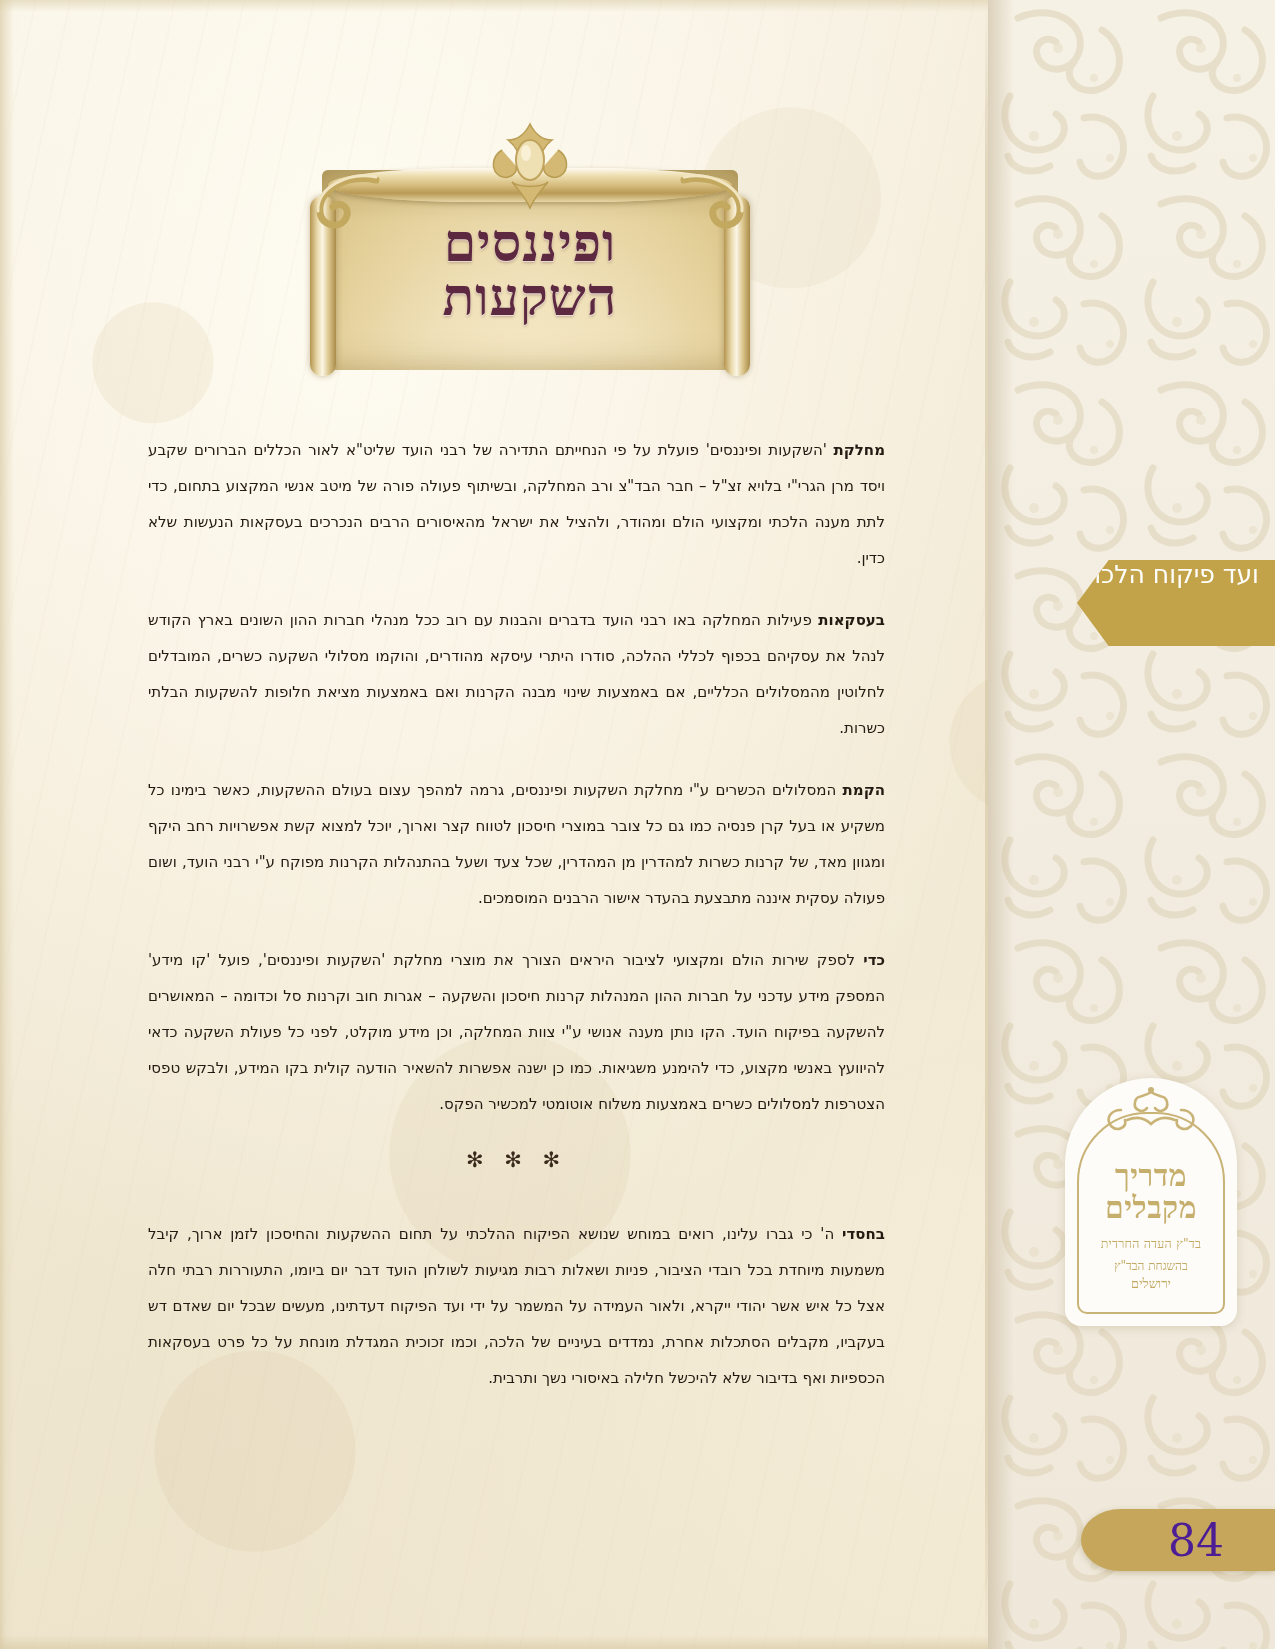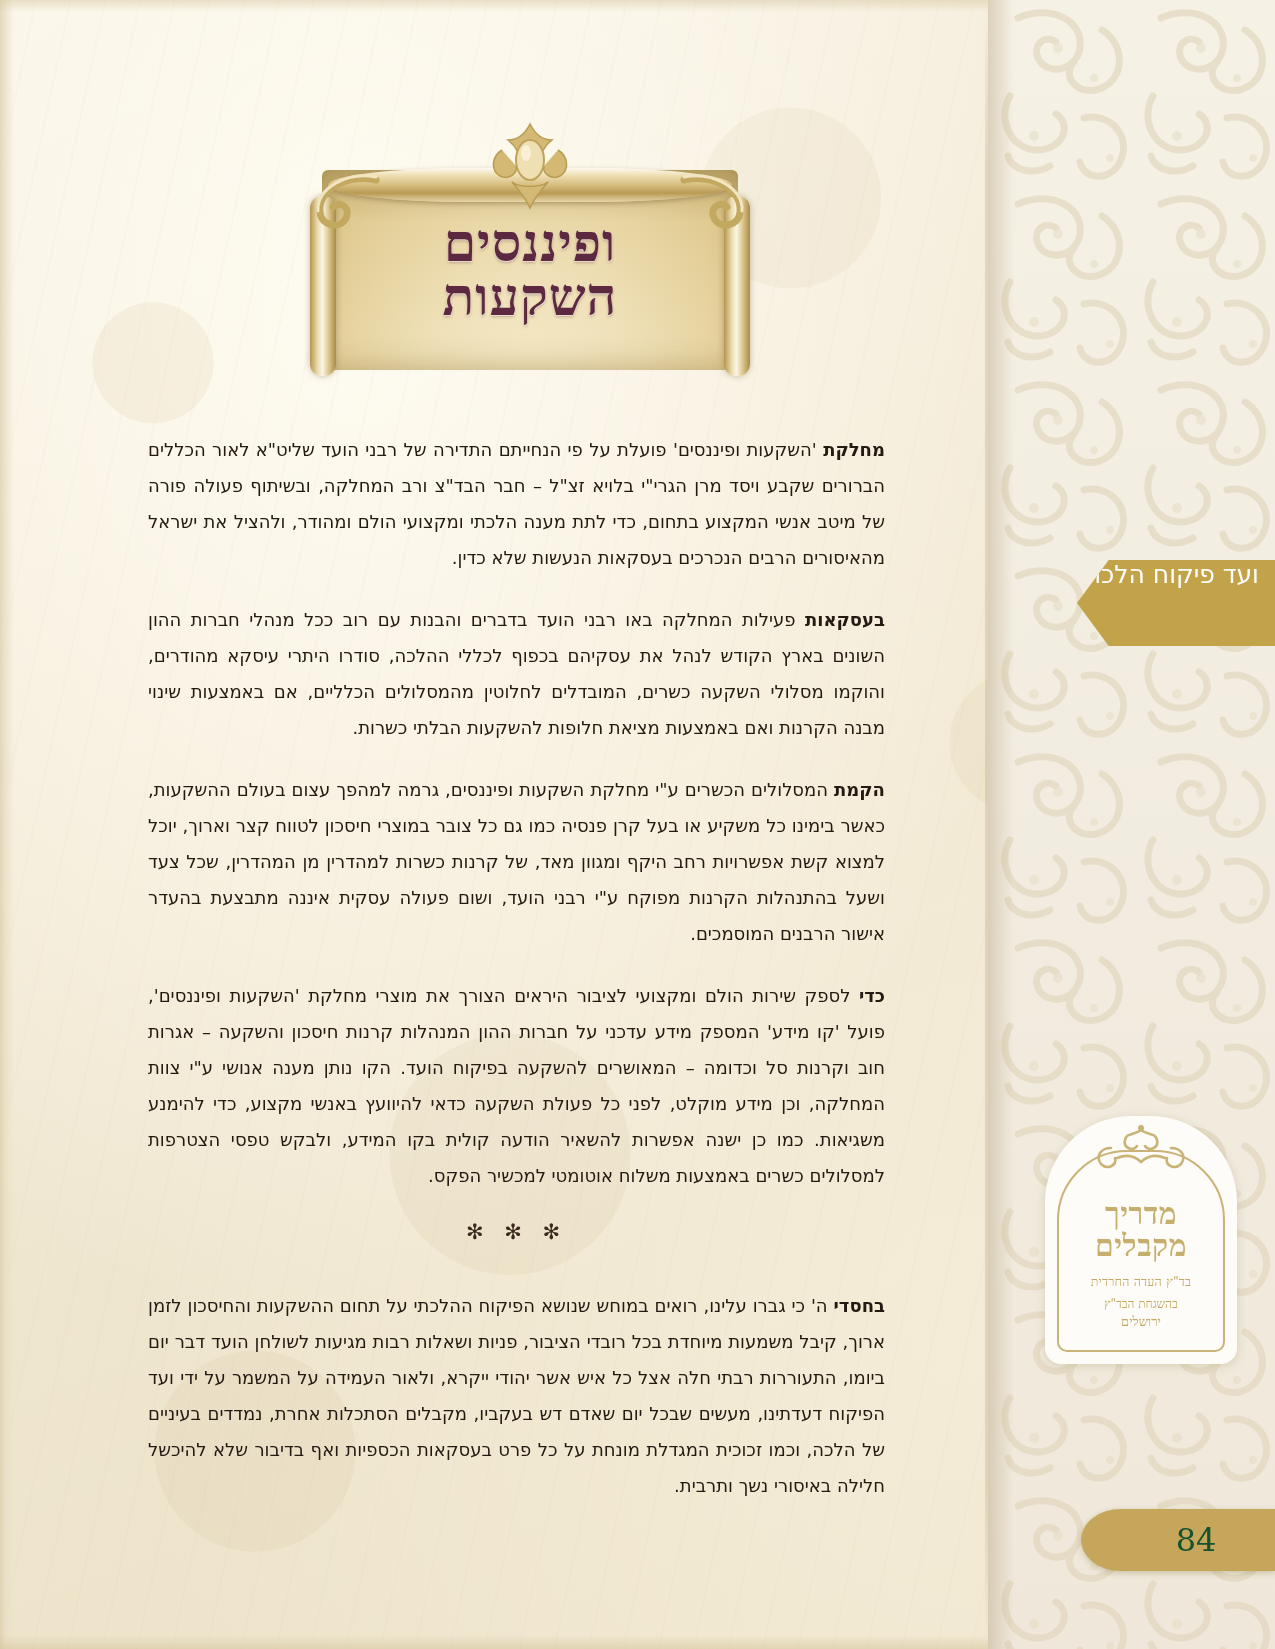--- a/index.html
+++ b/index.html
@@ -155,7 +155,7 @@
   }
   .para{
     font-family:"DejaVu Sans","Liberation Sans",sans-serif;
-    font-size:18px;
+    font-size:15px;
     line-height:36px;
     color:#241a12;
     margin:0 0 26px 0;

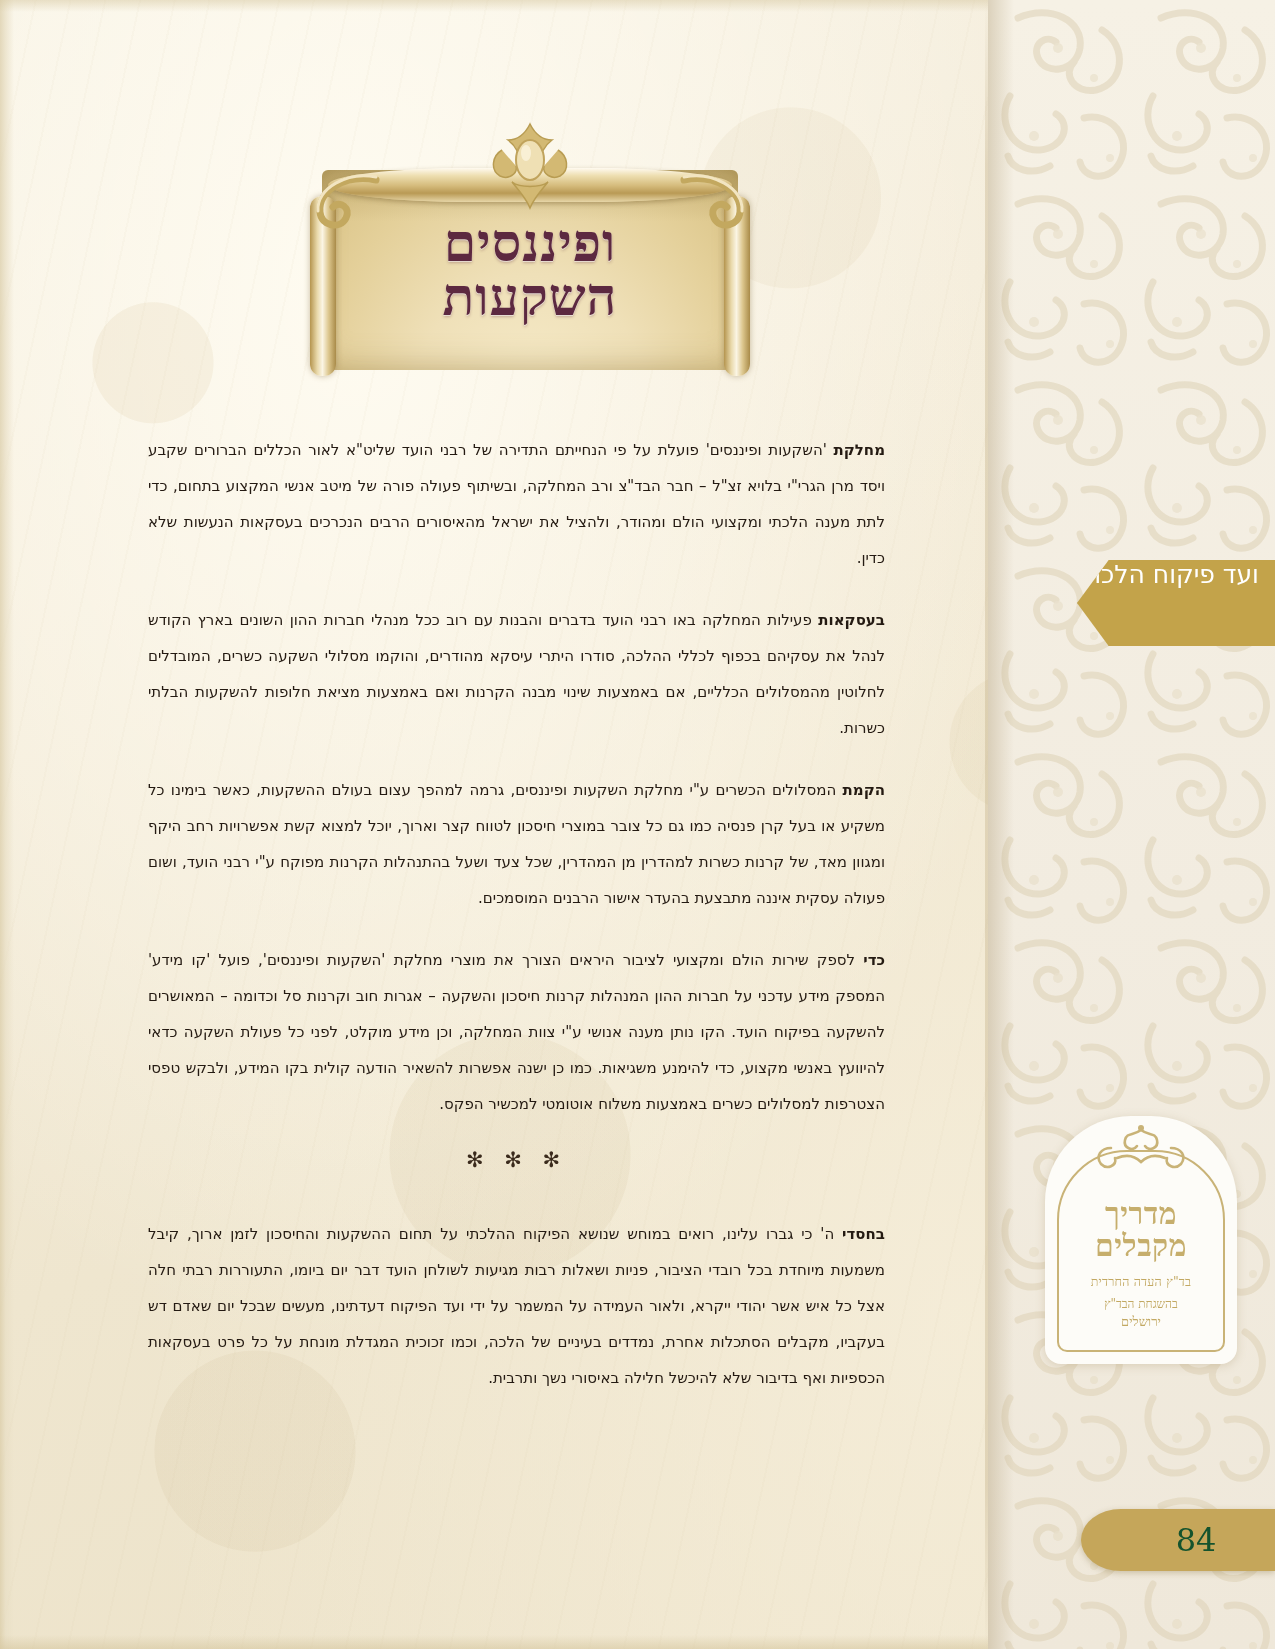--- a/index.html
+++ b/index.html
@@ -192,7 +192,7 @@
 
   
   .seal{
-    position:absolute;right:38px;top:1116px;width:192px;height:248px;
+    position:absolute;right:38px;top:1078px;width:172px;height:248px;
   }
   .seal-plate{
     position:absolute;inset:0;

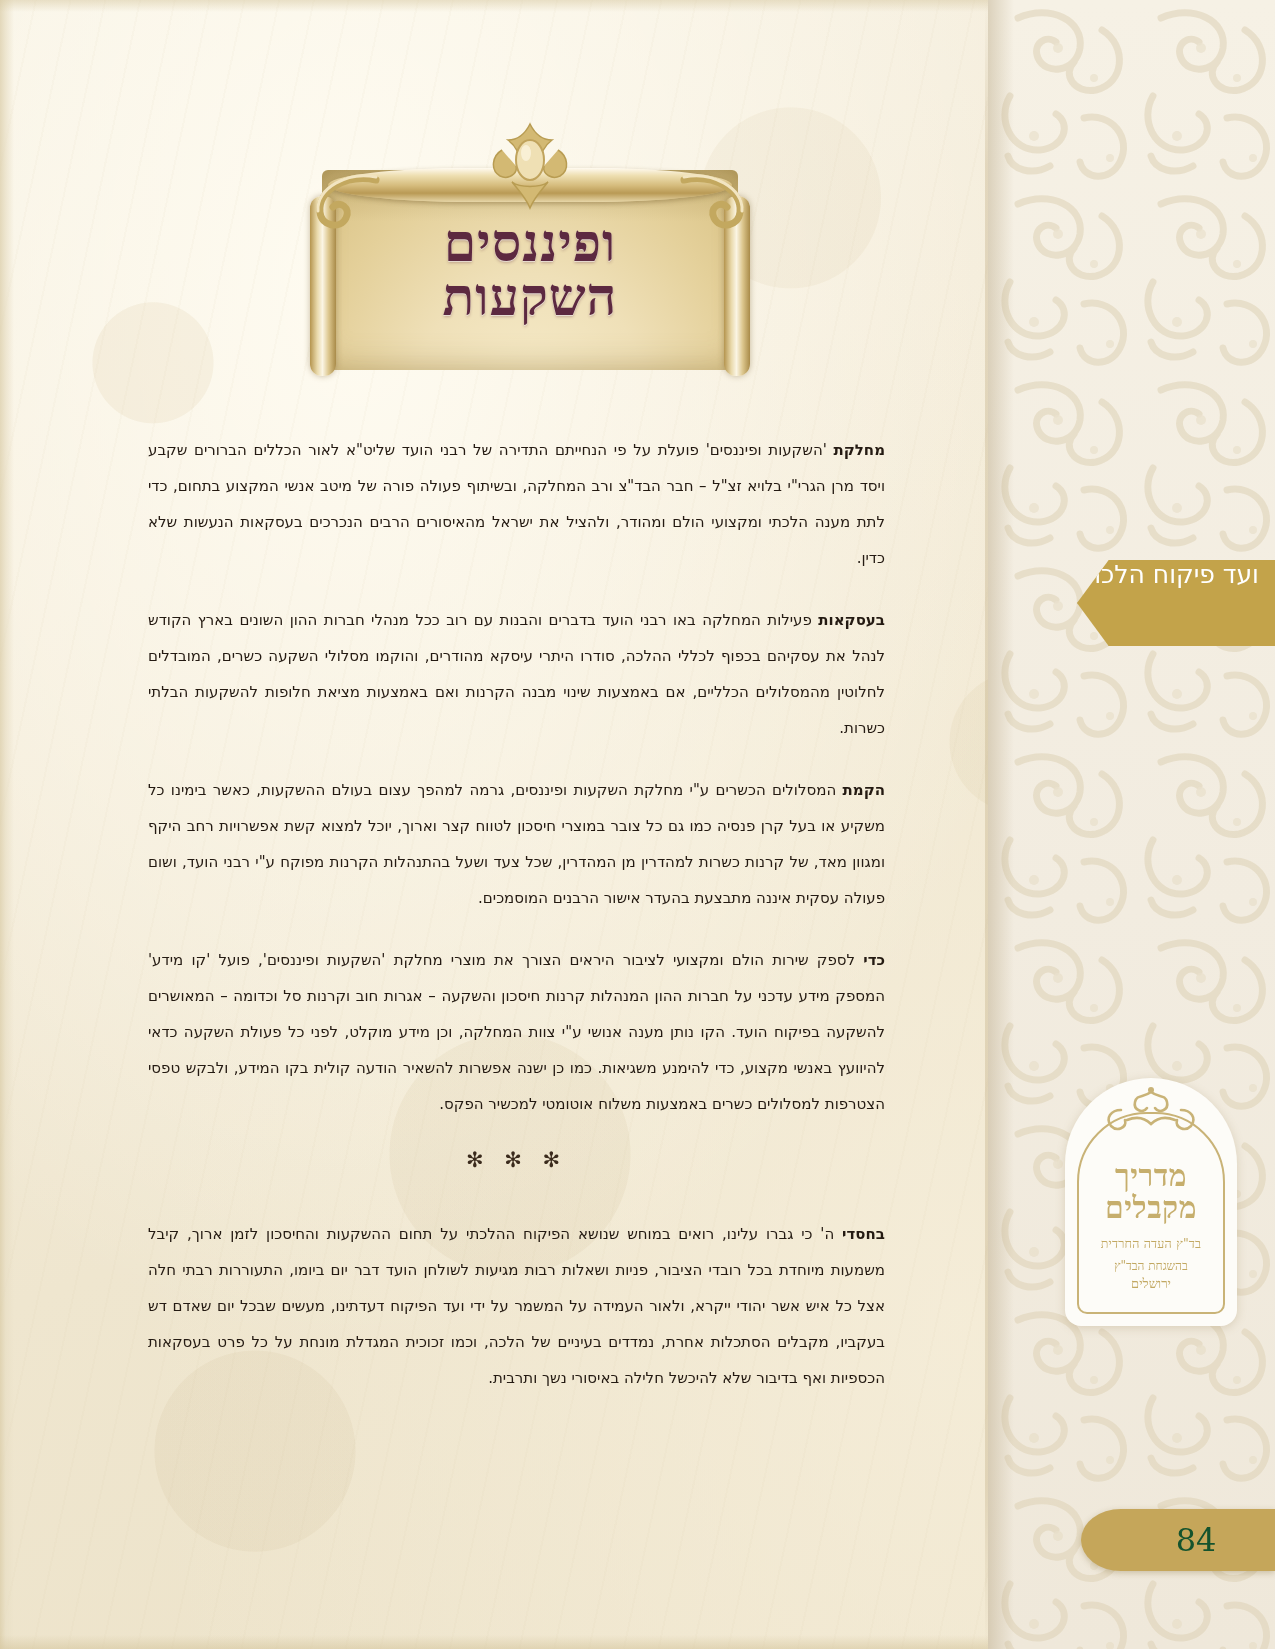--- a/index.html
+++ b/index.html
@@ -239,7 +239,7 @@
     display:flex;align-items:center;justify-content:center;
   }
   .folio-num{
-    color:#14532d;font-size:32px;
+    color:#4c1d95;font-size:44px;
     font-family:"DejaVu Serif","Liberation Serif",serif;
     padding-left:36px;
   }

